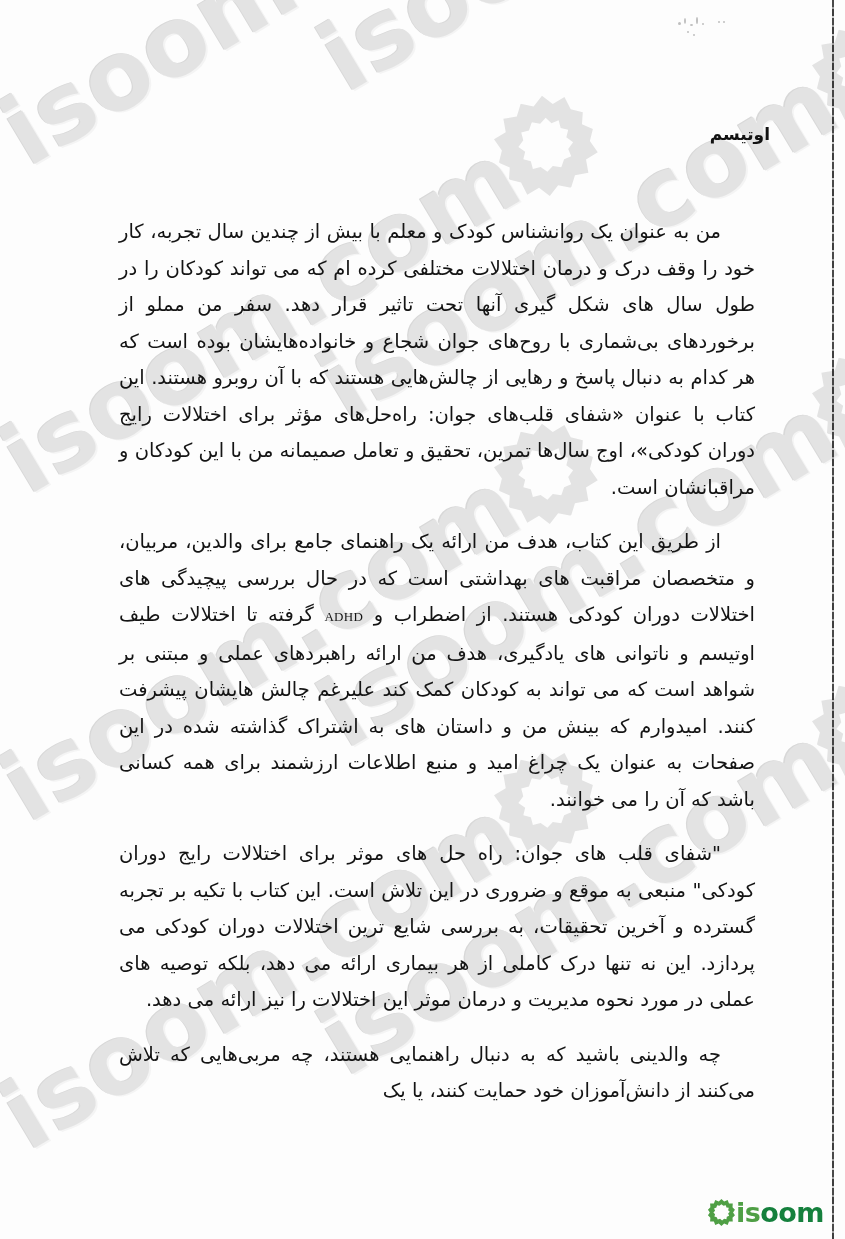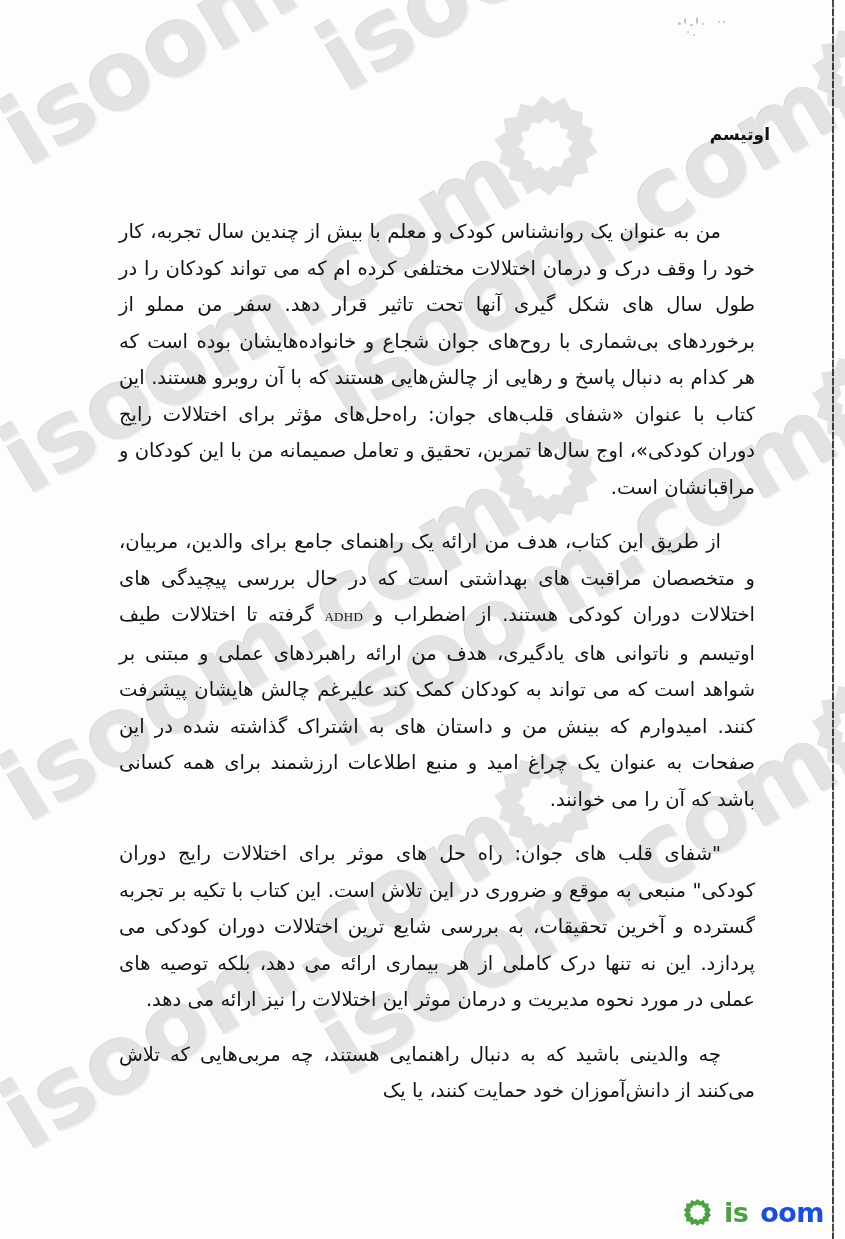--- a/index.html
+++ b/index.html
@@ -214,7 +214,7 @@
 
   <div class="scan-edge-right"></div>
 
-  <div class="gisoom-logo" style="left: auto; right: 21px; gap: 12px;">
+  <div class="gisoom-logo" style="left: auto; right: 21px;">
     <span class="g-star"></span>
       <span class="part-green">is</span>
       <span class="part-blue">oom</span>

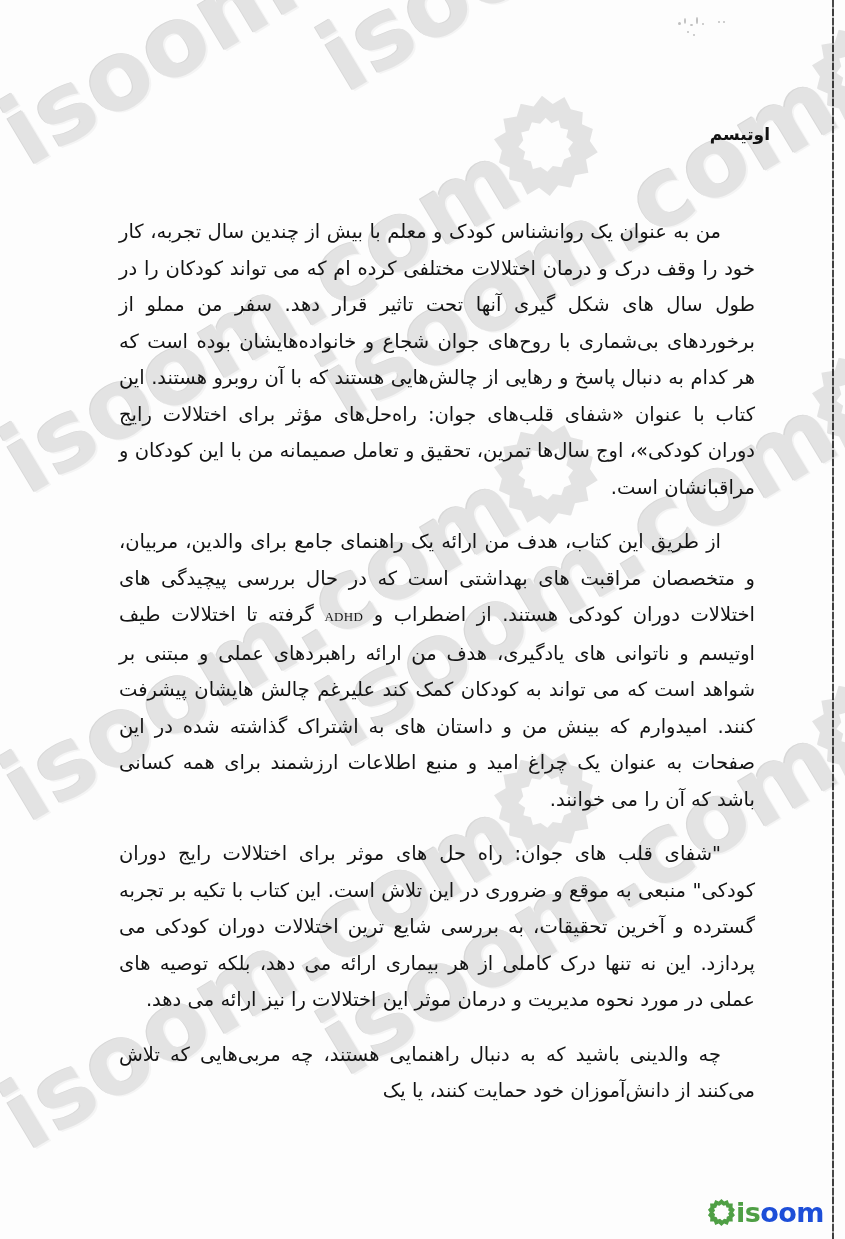--- a/index.html
+++ b/index.html
@@ -173,7 +173,7 @@
     );
   }
   .gisoom-logo .part-green { color: #4f9f45; }
-  .gisoom-logo .part-blue  { color: #1d4ed8; }
+  .gisoom-logo .part-blue  { color: #15803d; }
 </style>
 </head>
 <body>

